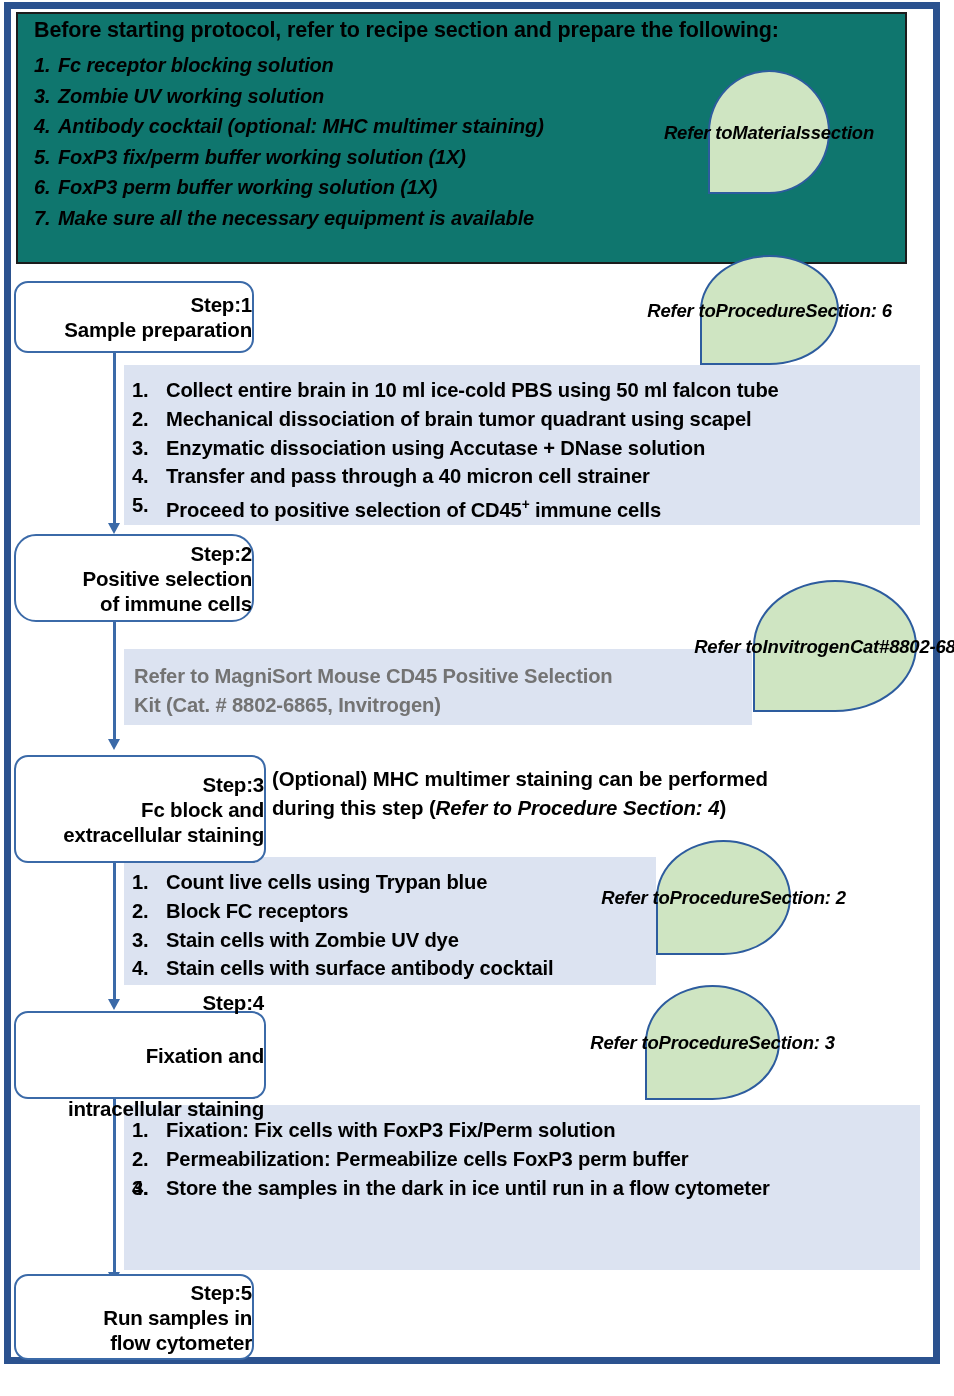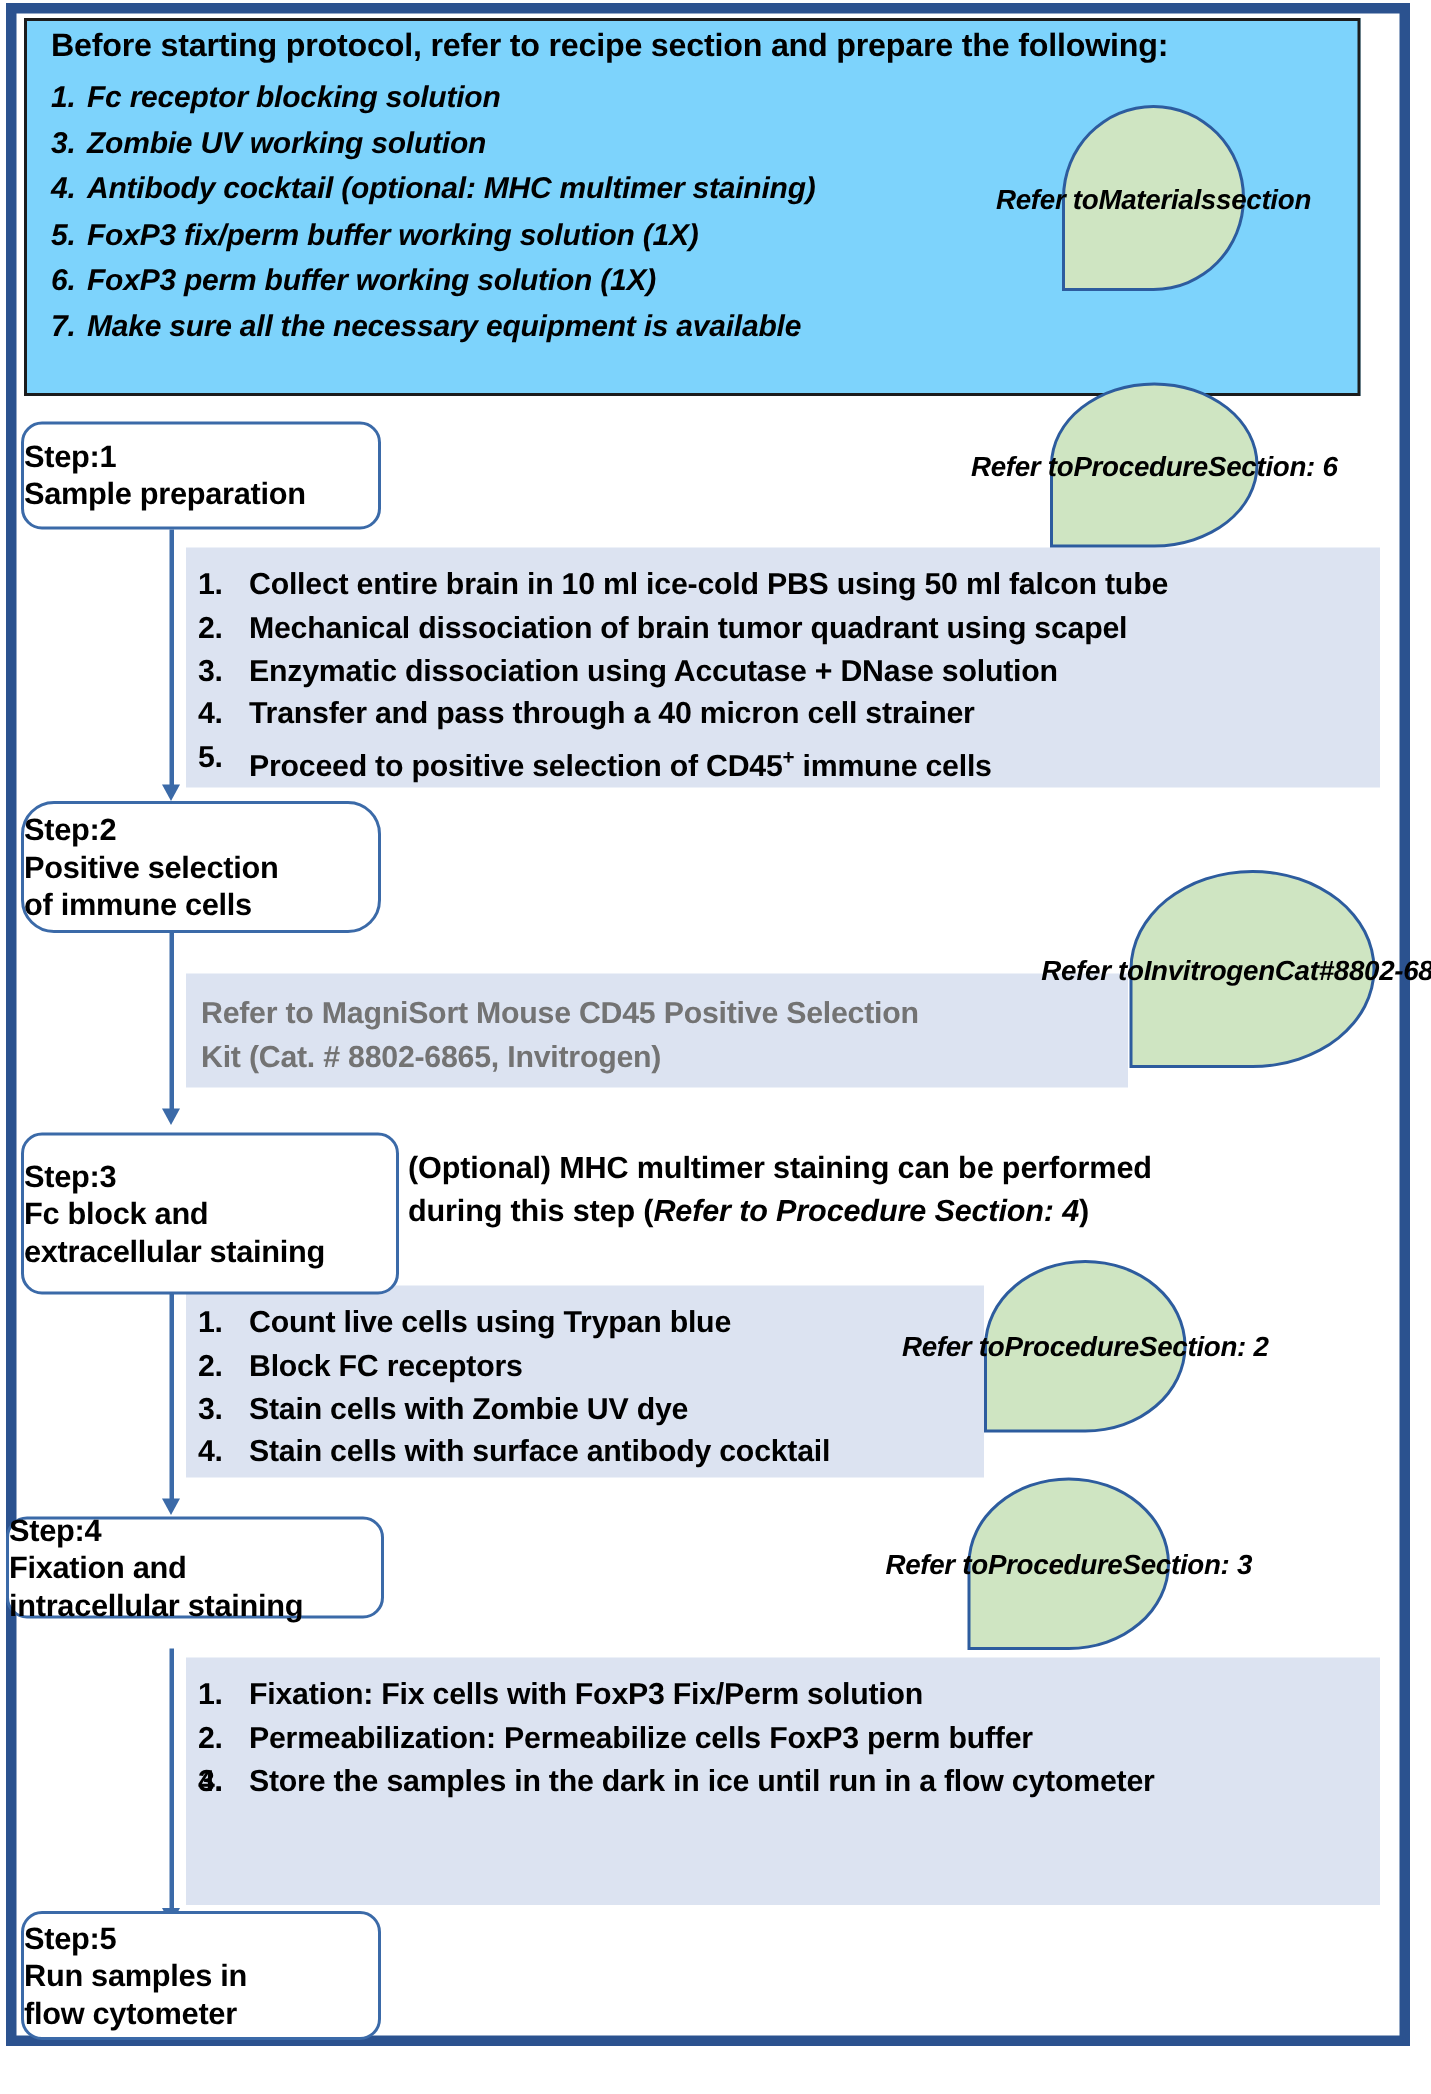--- a/index.html
+++ b/index.html
@@ -42,7 +42,7 @@
     top: 12px;
     width: 891px;
     height: 252px;
-    background: #7dd3fc;
+    background: #0f766e;
     border: 2px solid #1c1c1c;
     box-sizing: border-box;
   }

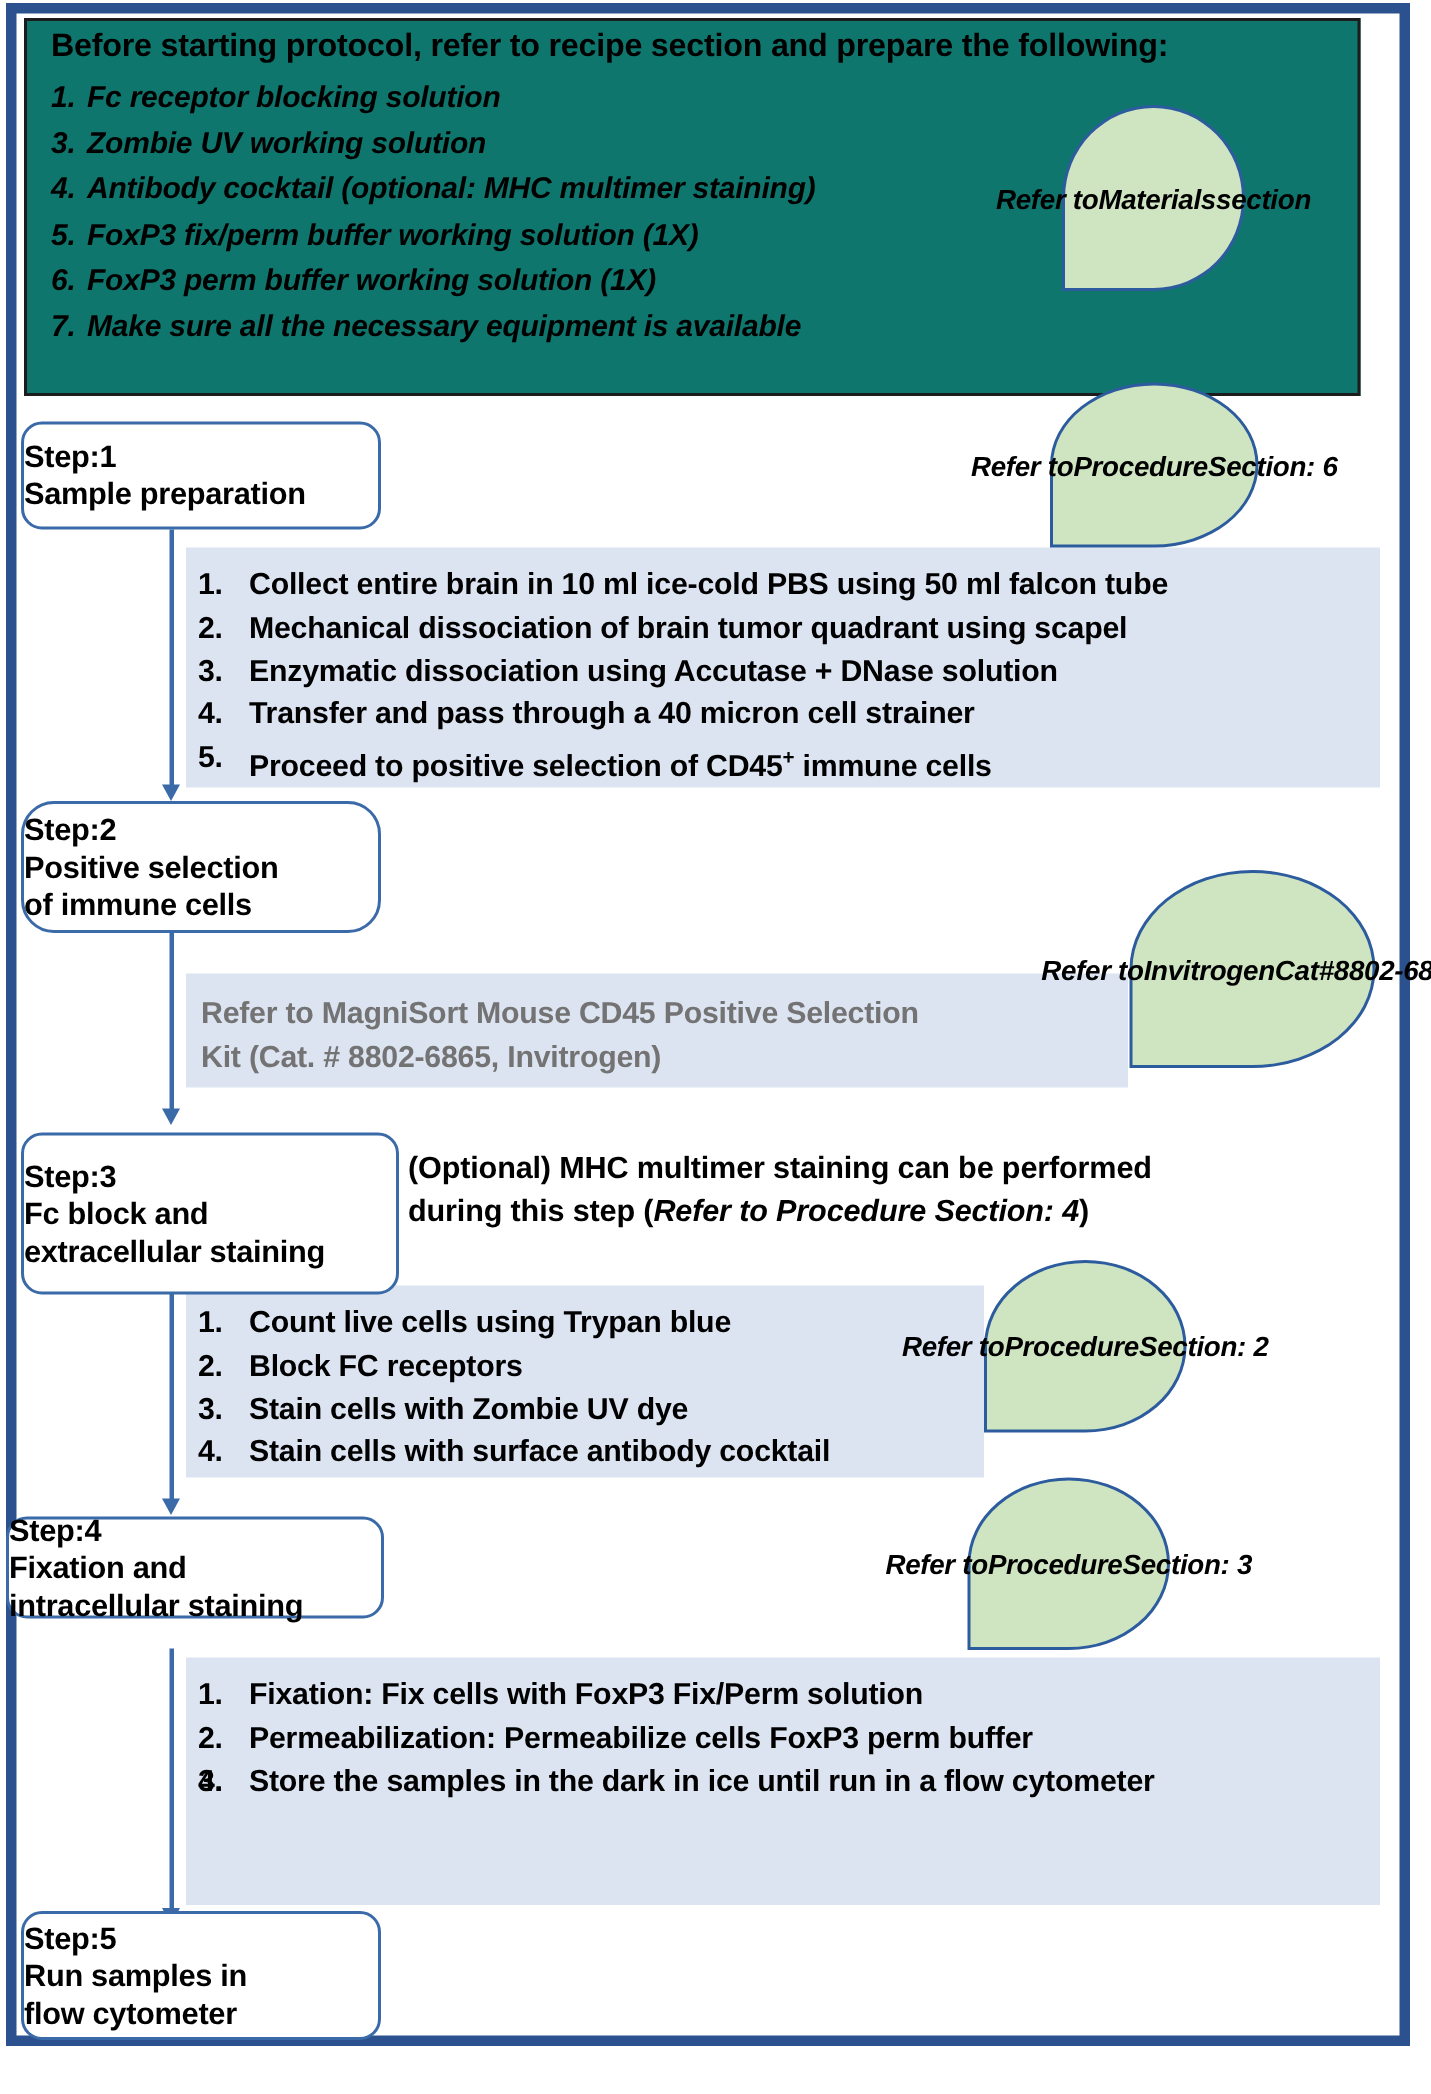--- a/index.html
+++ b/index.html
@@ -87,7 +87,7 @@
     box-sizing: border-box;
     display: flex;
     flex-direction: column;
-    align-items: flex-start;
+    align-items: flex-end;
     justify-content: center;
     z-index: 5;
   }

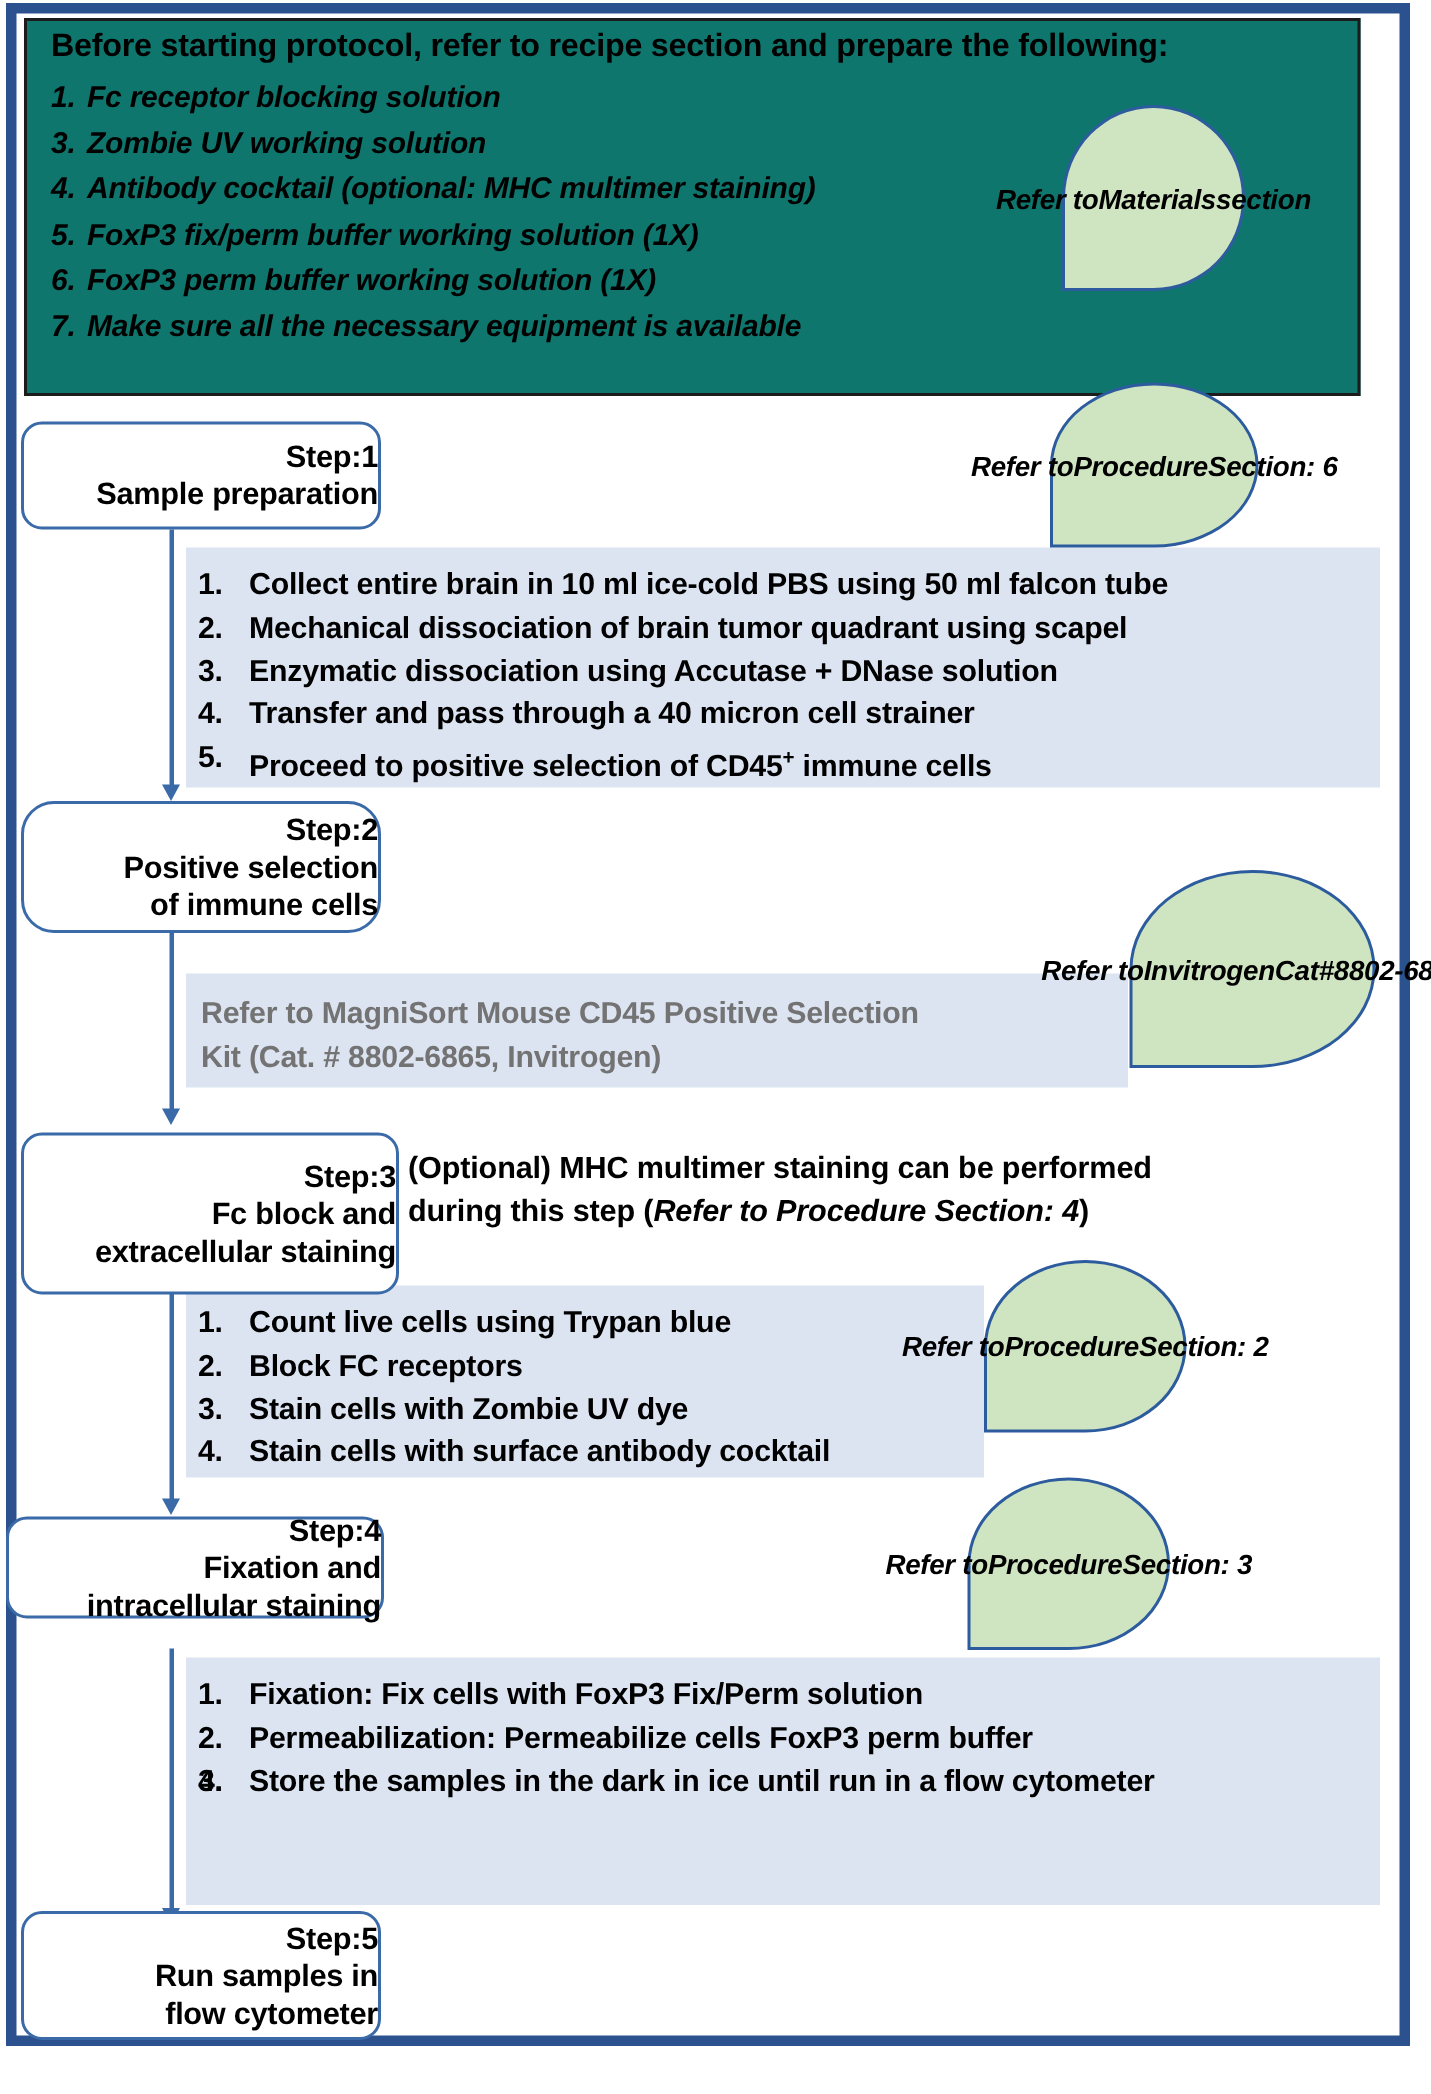--- a/index.html
+++ b/index.html
@@ -314,7 +314,7 @@
     <div class="cl">Section: 3</div>
   </div>
 
-  <div class="step-box" style="left:4px; top:1011px; width:252px; height:68px;">
+  <div class="step-box" style="left:14px; top:1011px; width:252px; height:88px;gap:28px;">
     <div class="ln">Step:4</div>
     <div class="ln">Fixation and</div>
     <div class="ln">intracellular staining</div>

